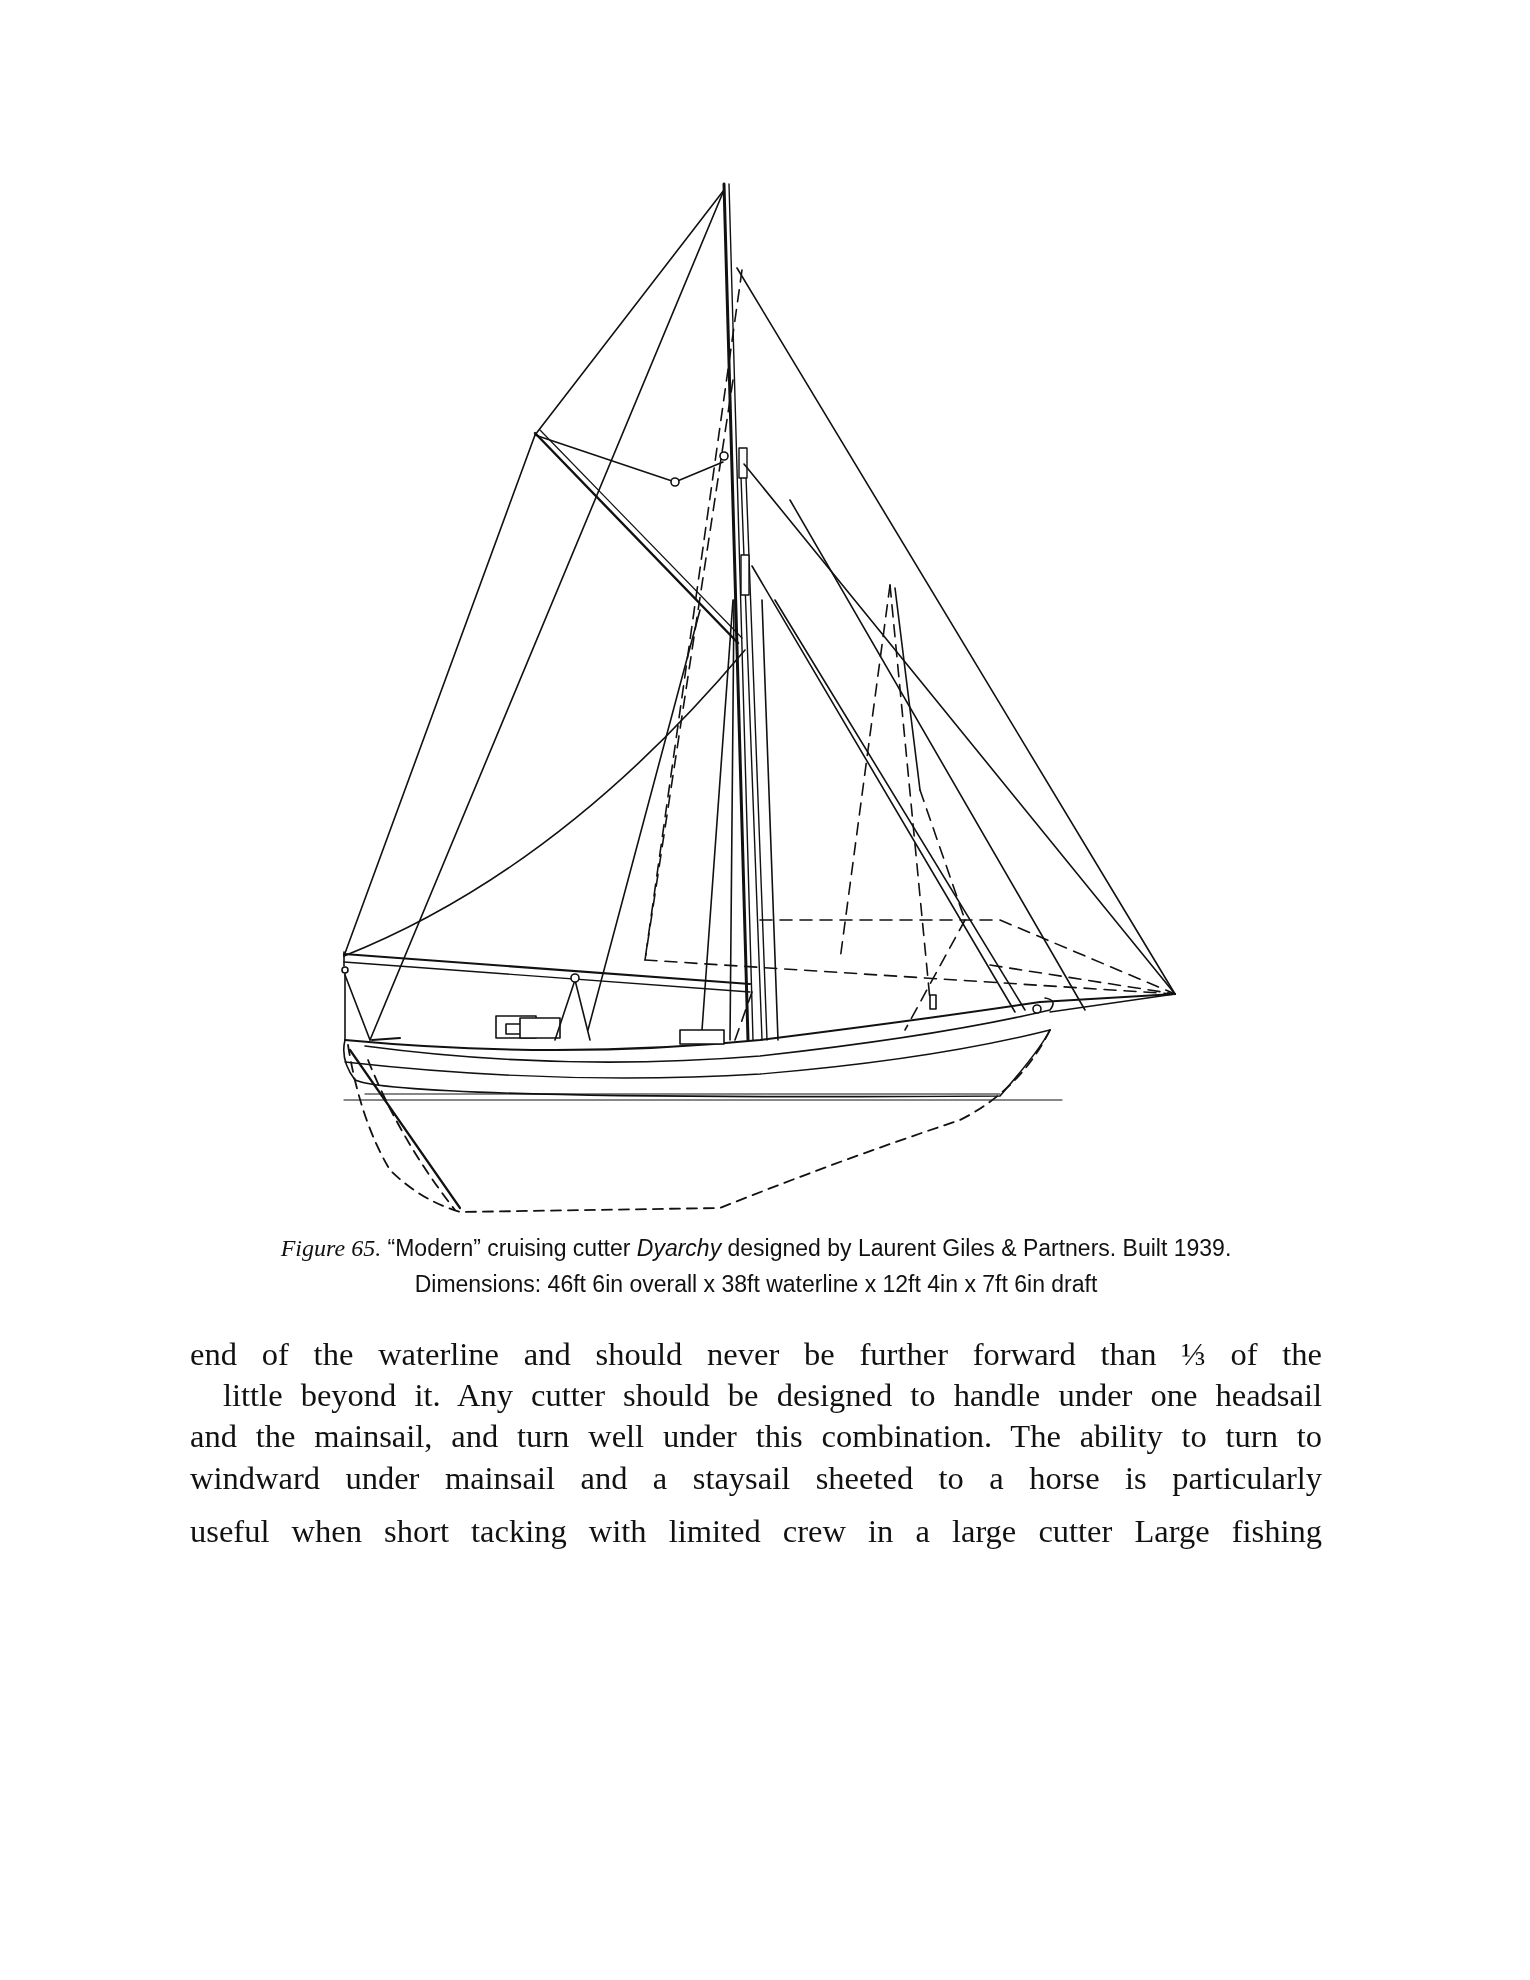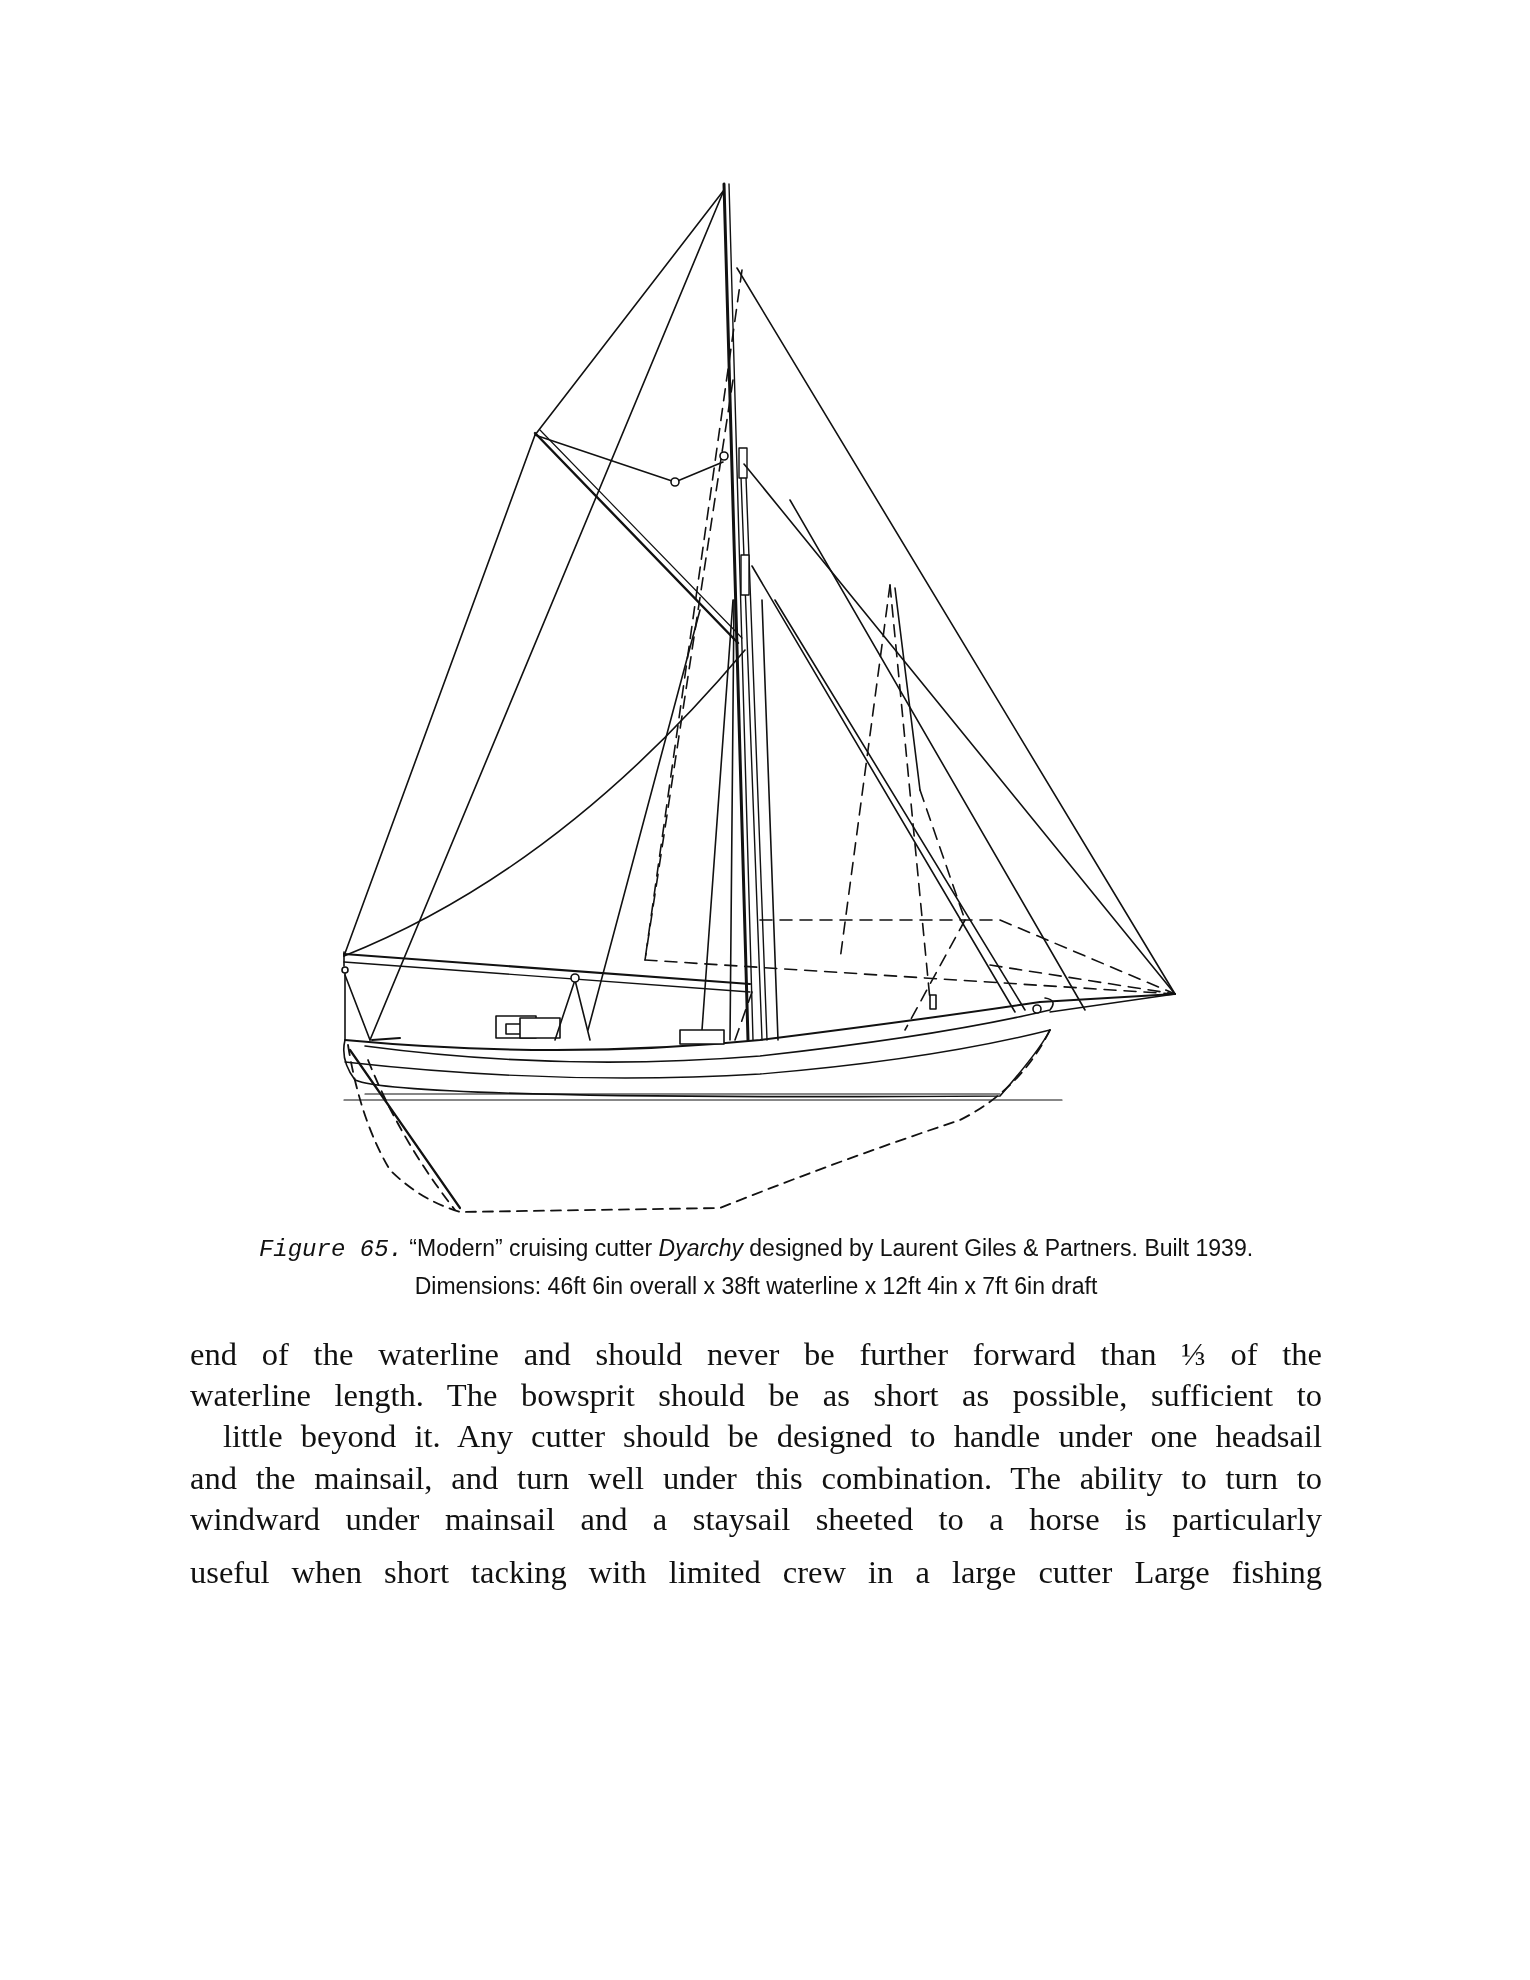--- a/index.html
+++ b/index.html
@@ -11,7 +11,7 @@
     text-align:center; font-family:"Liberation Sans", sans-serif;
     font-size:23px; line-height:36px; color:#111;
   }
-  .caption .fig-label { font-family:Liberation Mono, monospace; font-style:italic; font-size:24px;text-align:right; }
+  .caption .fig-label { font-family:Liberation Serif, serif; font-style:italic; font-size:24px;text-align:right; }
   .caption .vessel { font-style:italic; }
   .body-text {
     position:absolute; left:190px; width:1132px; top:1334px;

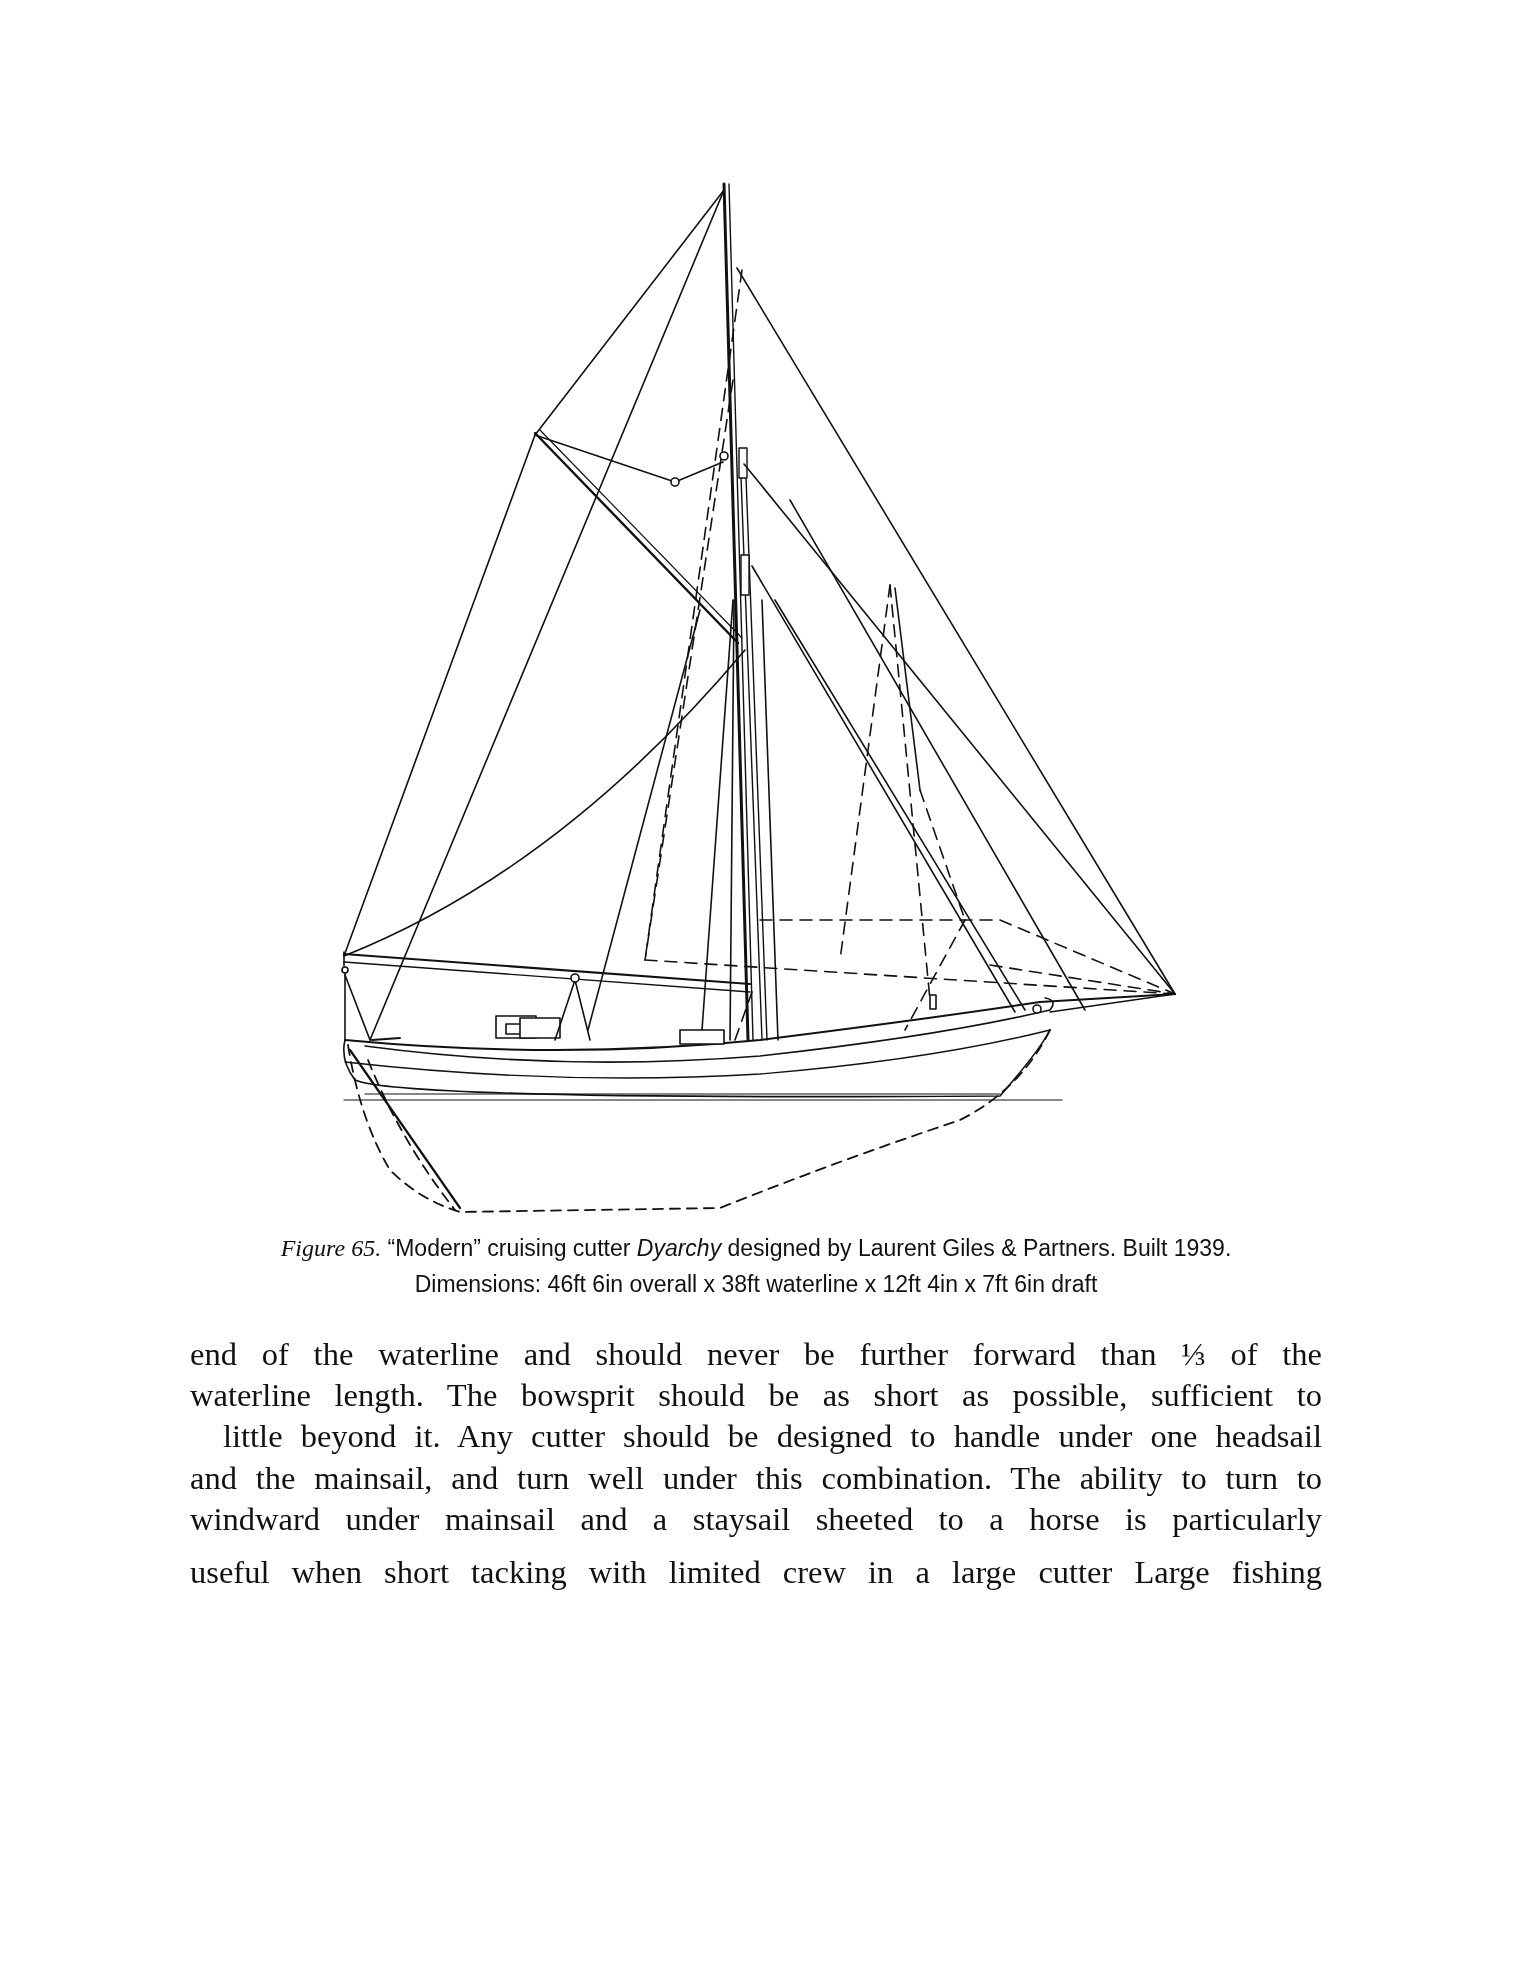--- a/index.html
+++ b/index.html
@@ -131,7 +131,6 @@
 
 <div class="body-text">
   <span class="line" style="white-space: normal; text-align-last: justify;">end of the waterline and should never be further forward than ⅓ of the</span>
-  <span class="line" style="white-space: normal; text-align-last: justify;">waterline length. The bowsprit should be as short as possible, sufficient to</span>
   <span class="line" style="white-space: normal; text-align-last: justify; margin-left: 33px;">little beyond it. Any cutter should be designed to handle under one headsail</span>
   <span class="line" style="white-space: normal; text-align-last: justify;">and the mainsail, and turn well under this combination. The ability to turn to</span>
   <span class="line" style="white-space: normal; text-align-last: justify;">windward under mainsail and a staysail sheeted to a horse is particularly</span>

